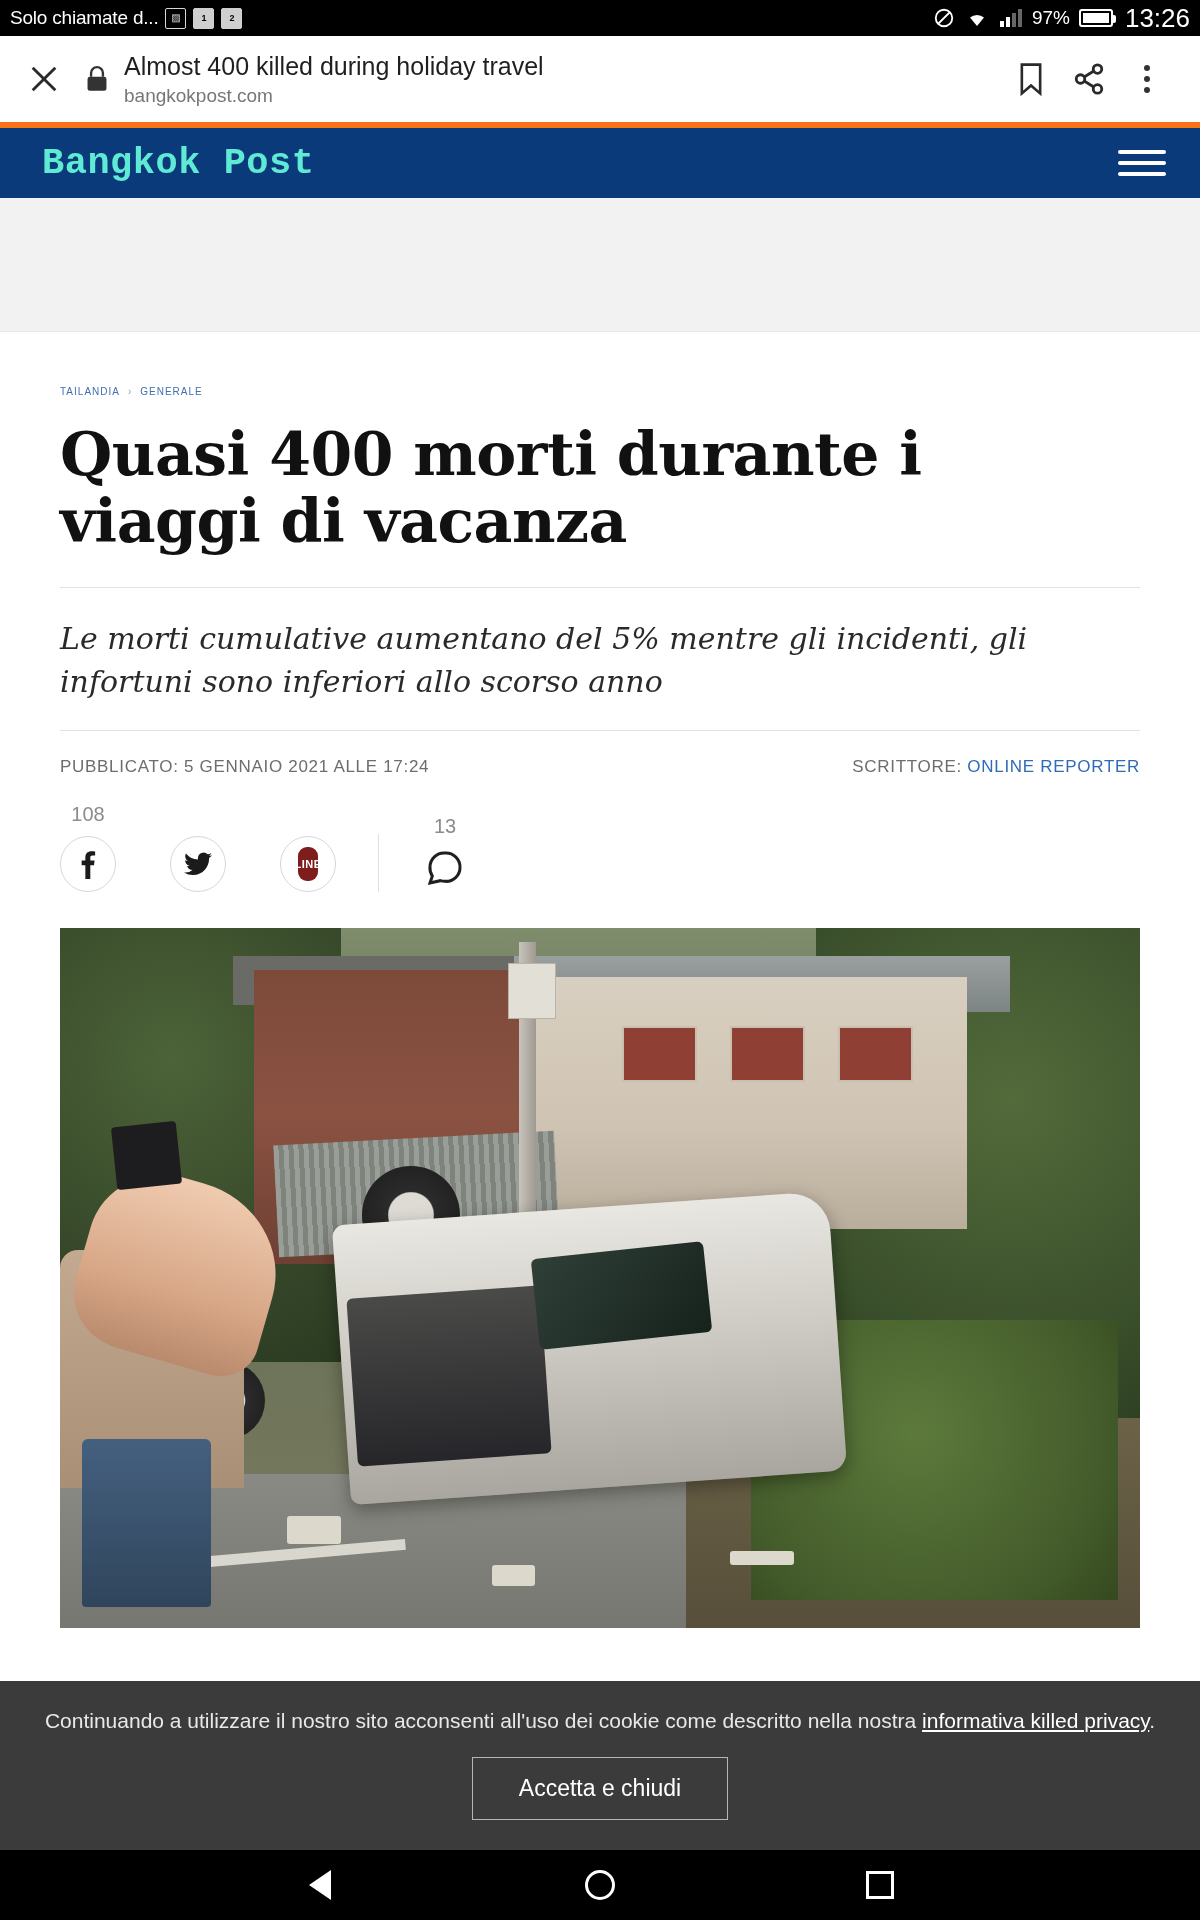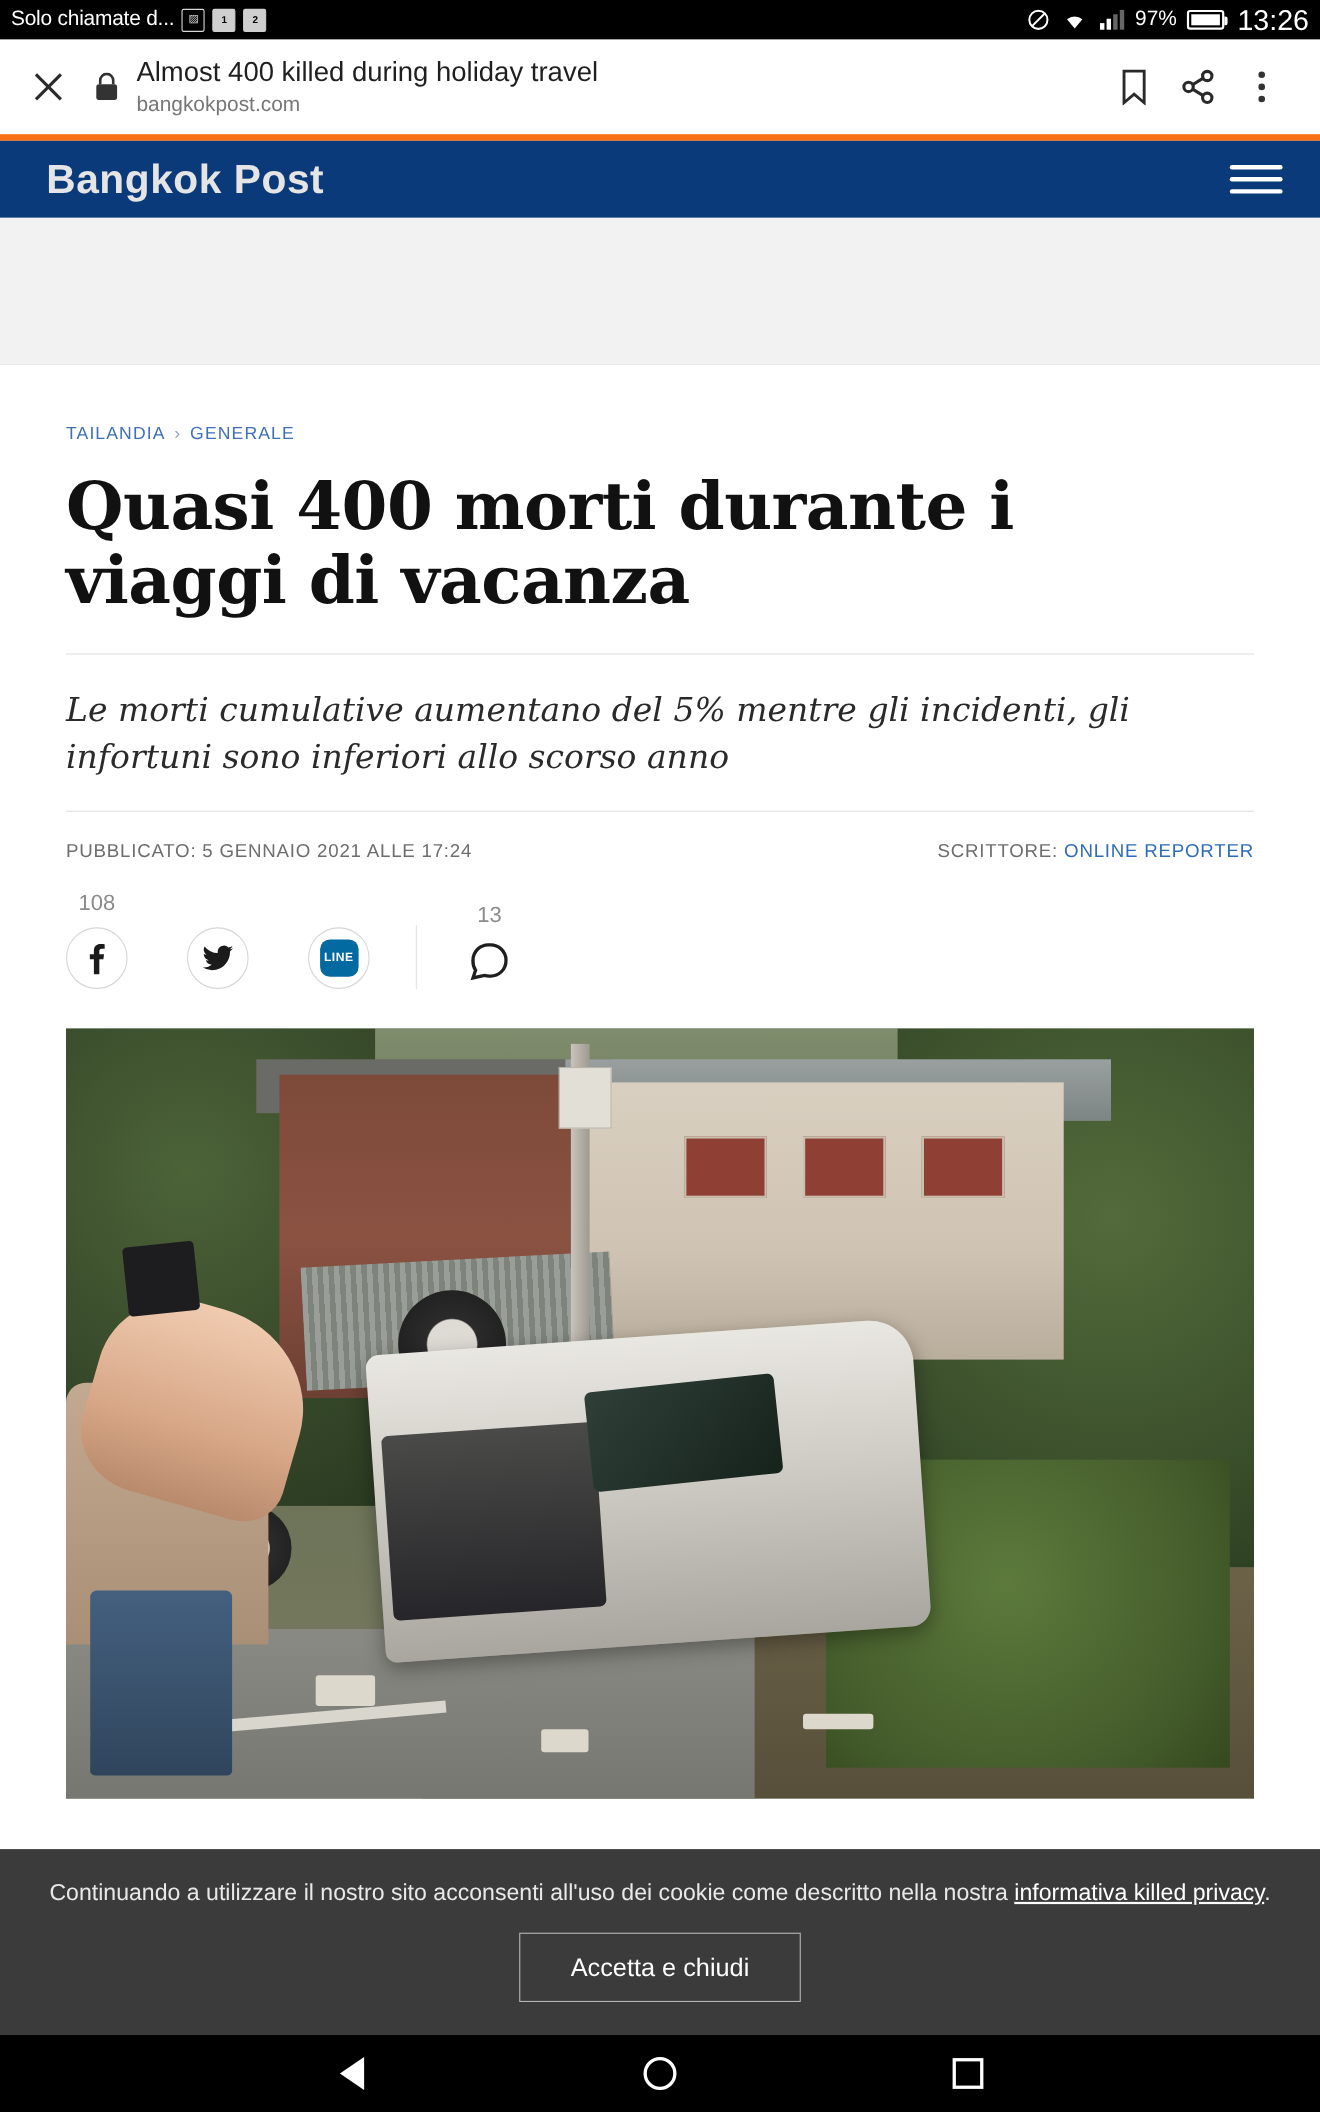--- a/index.html
+++ b/index.html
@@ -146,8 +146,8 @@
     padding: 0 34px 0 42px;
   }
   .masthead {
-    color: #e5e5e5;
-    font-family: Liberation Sans, sans-serif;
+    color: #5eead4;
+    font-family: Liberation Mono, monospace;
     font-weight: bold;
     font-size: 37px;
     letter-spacing: 0.5px;

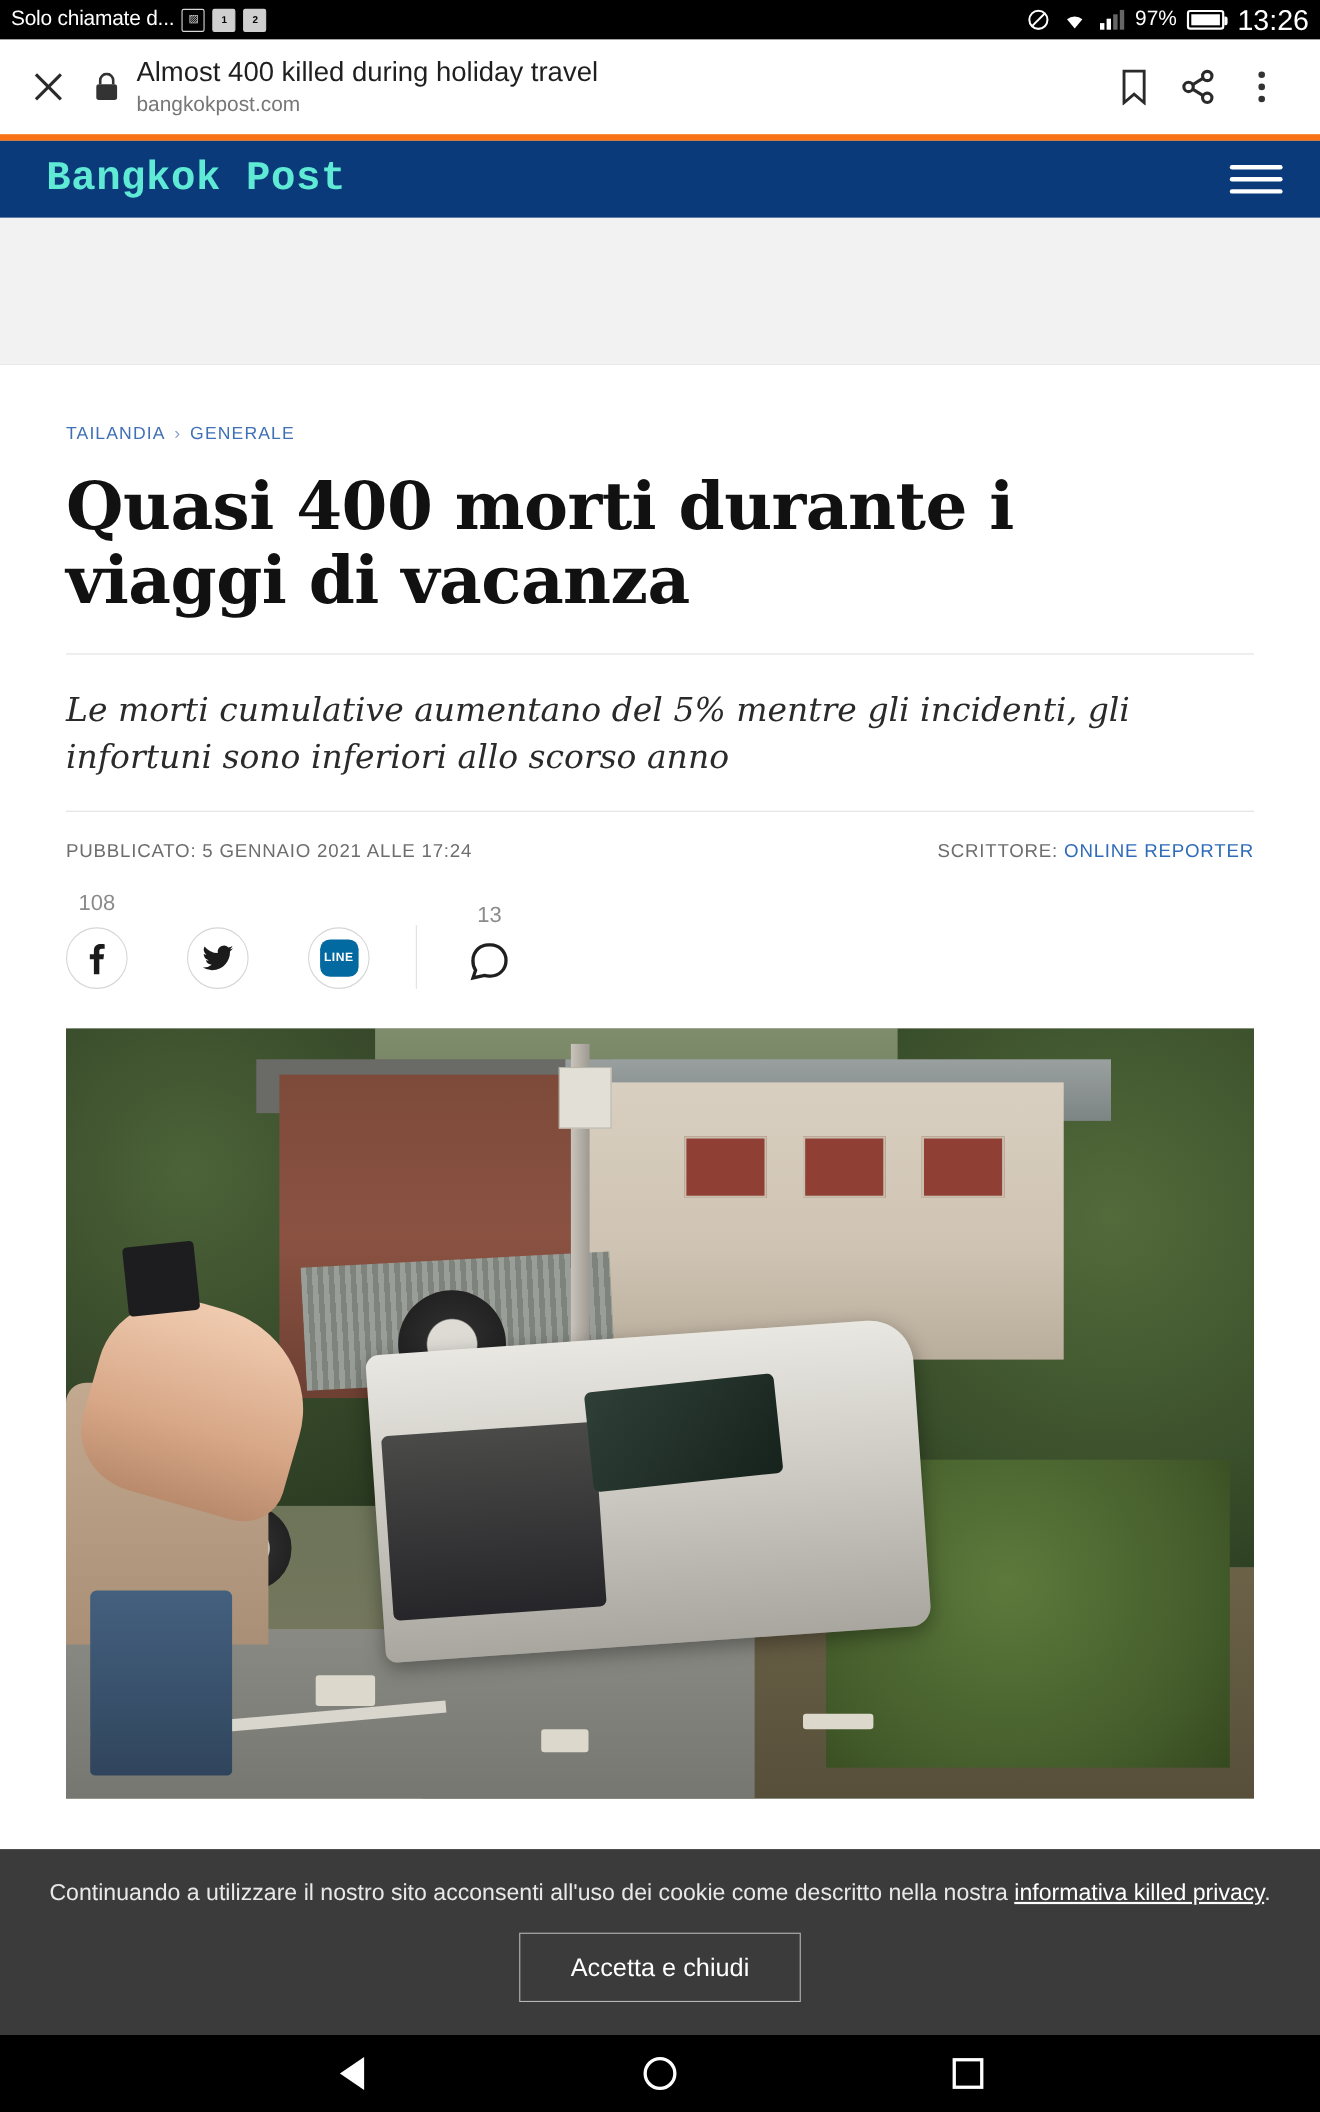--- a/index.html
+++ b/index.html
@@ -172,7 +172,7 @@
   }
   .breadcrumb {
     margin-top: 54px;
-    font-size: 16px;
+    font-size: 10px;
     letter-spacing: 1px;
     color: #3f6fb5;
     display: flex;

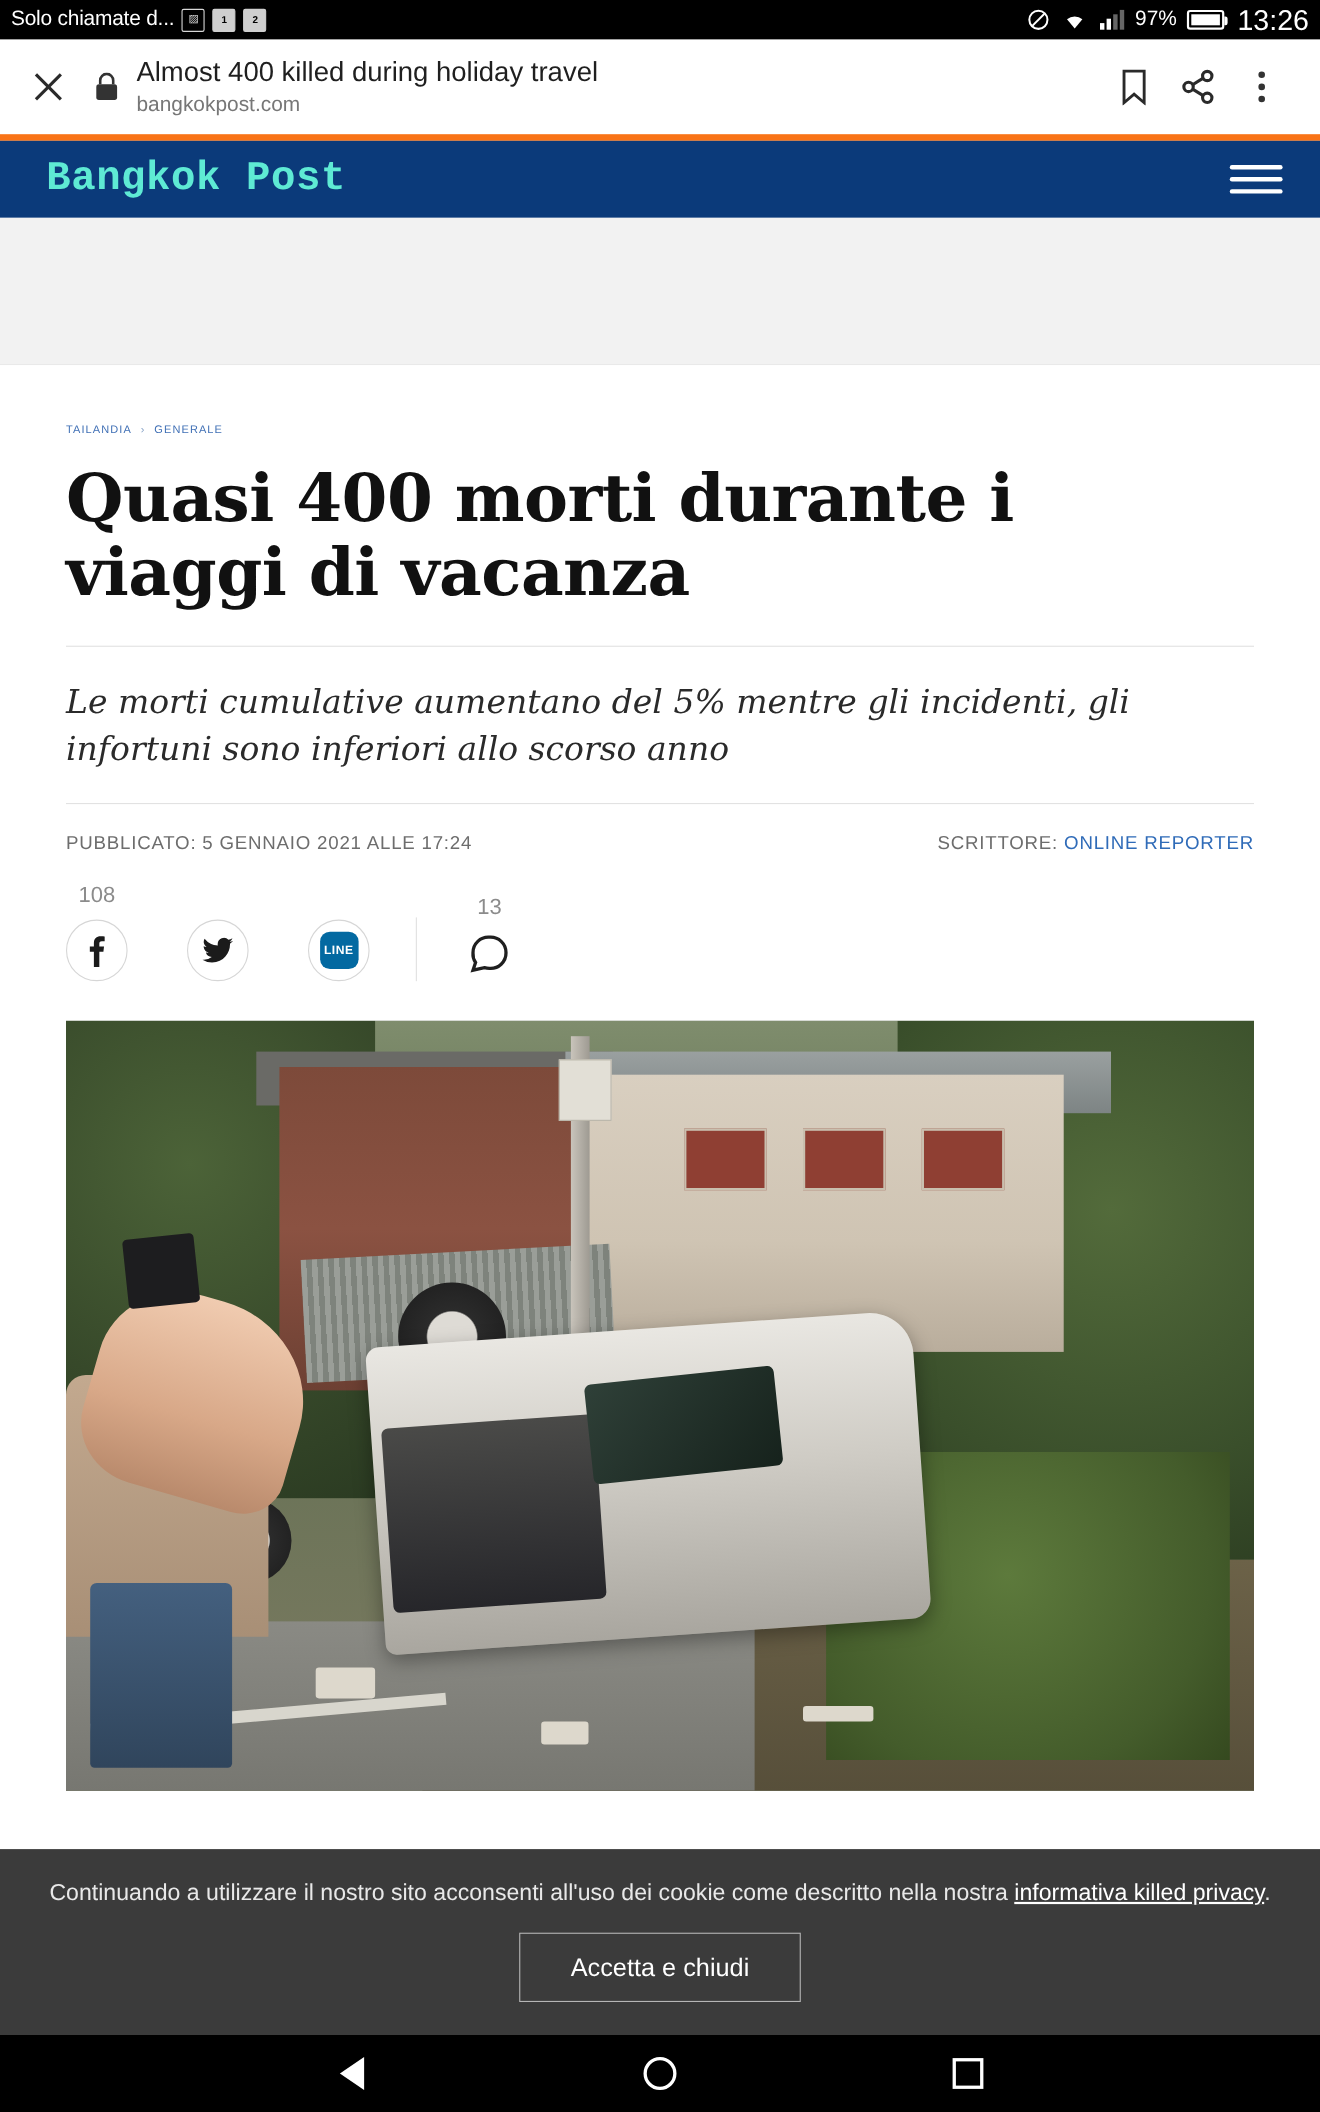--- a/index.html
+++ b/index.html
@@ -243,9 +243,9 @@
     align-self: flex-end;
   }
   .line-badge {
-    width: 35px; height: 34px;
+    width: 20px; height: 34px;
     border-radius: 9px;
-    background: #0369a1;
+    background: #7f1d1d;
     color: #fff;
     font-size: 11px;
     font-weight: bold;

